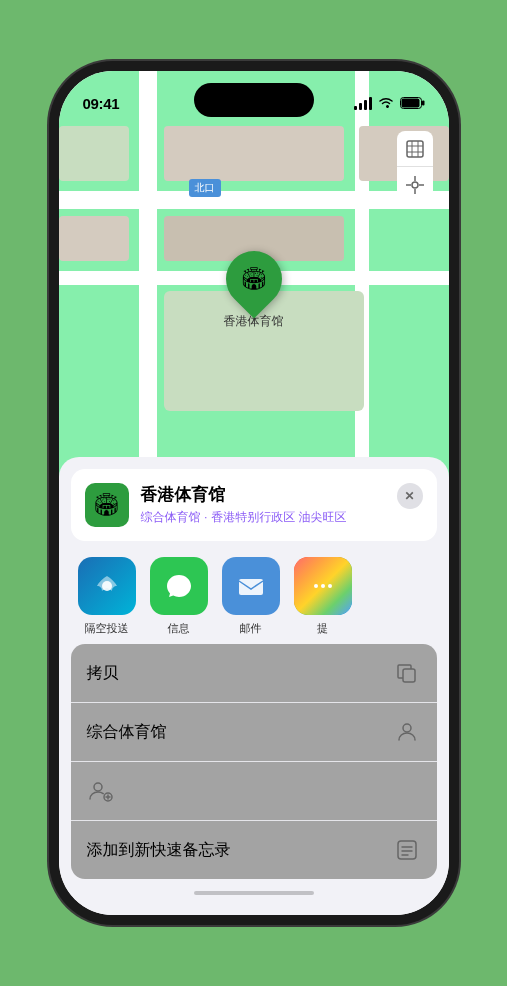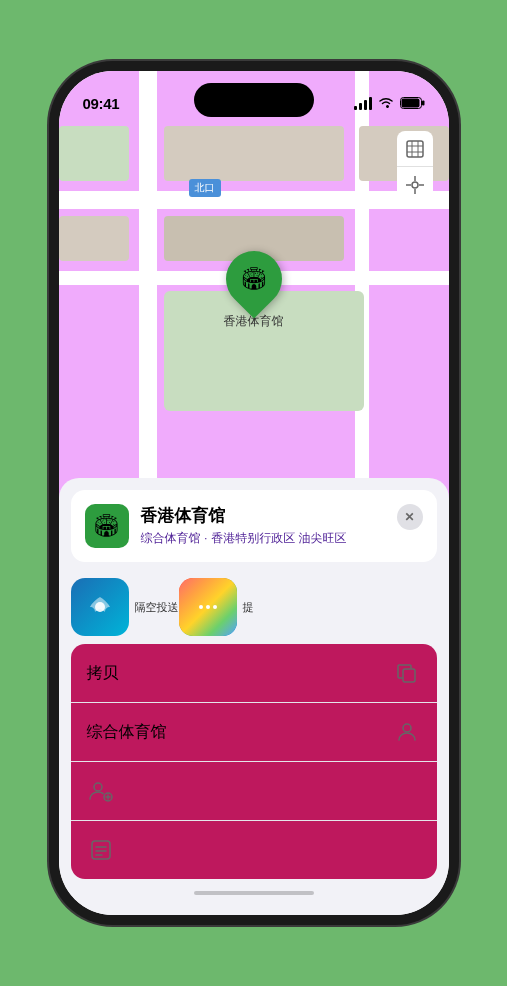--- a/index.html
+++ b/index.html
@@ -71,7 +71,7 @@
       left: 0;
       right: 0;
       height: 430px;
-      background: #f0abfc;
+      background: #86efac;
       overflow: hidden;
     }
 

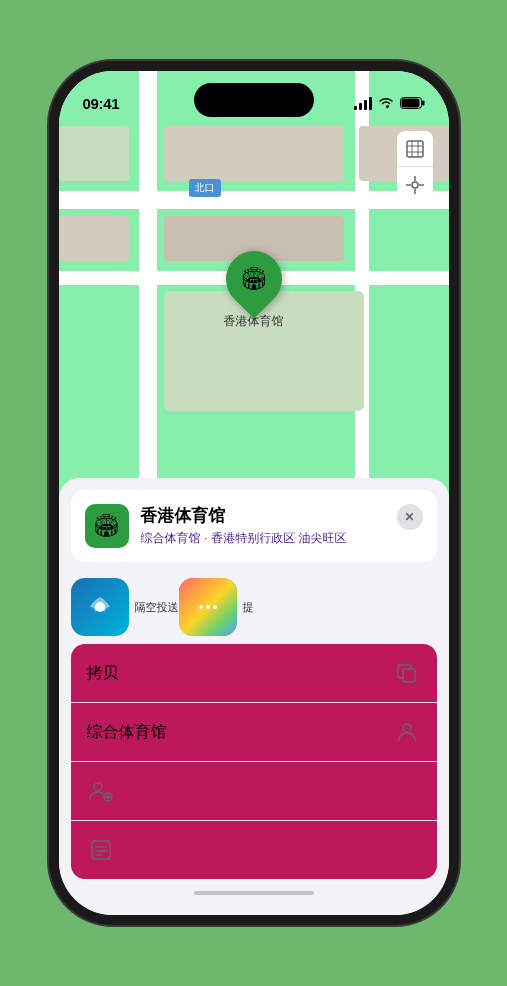--- a/index.html
+++ b/index.html
@@ -277,7 +277,7 @@
 
     .venue-sub {
       font-size: 12px;
-      color: #4c1d95;
+      color: #8b5cf6;
       margin-top: 3px;
     }
 

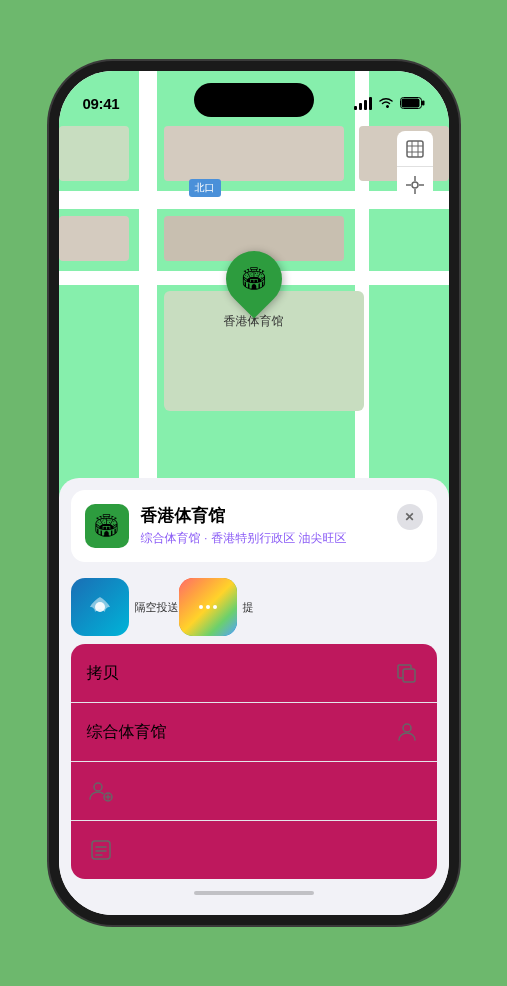--- a/index.html
+++ b/index.html
@@ -311,6 +311,7 @@
 
     .share-item {
       display: flex;
+      flex-direction: column;
       align-items: center;
       gap: 6px;
       min-width: 72px;

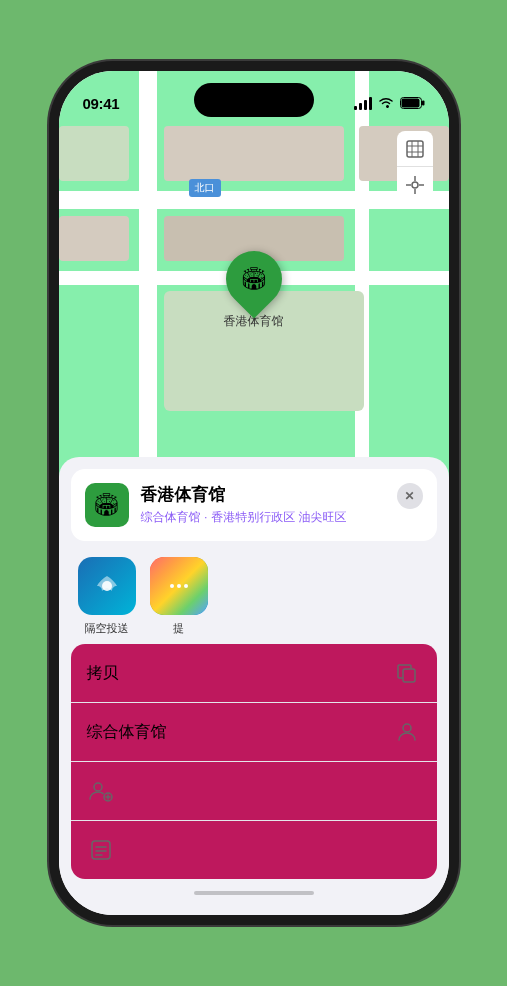--- a/index.html
+++ b/index.html
@@ -495,6 +495,14 @@
         <span class="share-label">隔空投送</span>
       </div>
 
+      <div class="share-item">
+        <div class="share-icon-wrap messages">
+          <svg width="34" height="34" viewBox="0 0 34 34" fill="none">
+            <path d="M17 6 C10.4 6 5 10.9 5 17 C5 19.8 6.1 22.4 8 24.4 L7 28 L11.2 26.6 C13 27.5 14.9 28 17 28 C23.6 28 29 23.1 29 17 C29 10.9 23.6 6 17 6Z" fill="white"></path>
+          </svg>
+        </div>
+        <span class="share-label">信息</span>
+      </div>
 
 
 

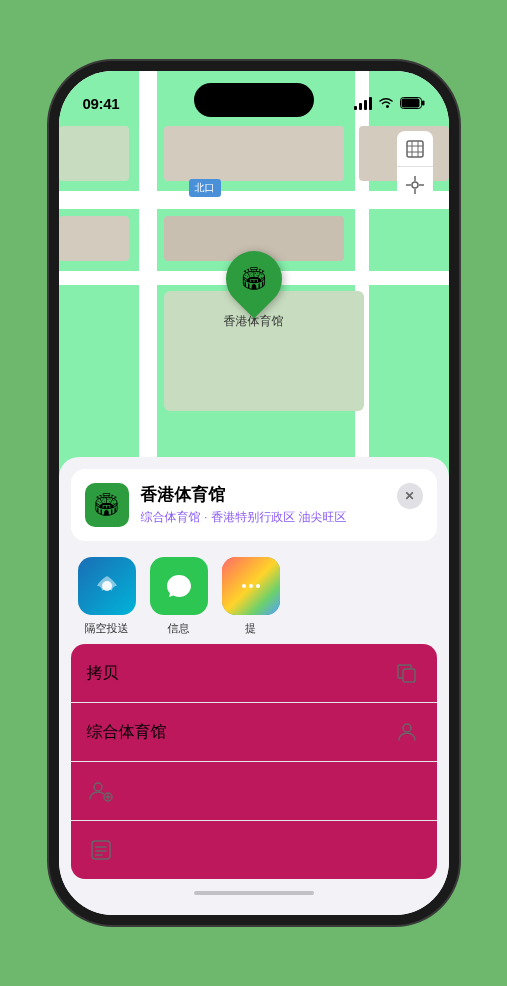--- a/index.html
+++ b/index.html
@@ -504,6 +504,15 @@
         <span class="share-label">信息</span>
       </div>
 
+      <div class="share-item">
+        <div class="share-icon-wrap mail">
+          <svg width="34" height="34" viewBox="0 0 34 34" fill="none">
+            <rect x="5" y="10" width="24" height="16" rx="2" fill="white" opacity="0.9"></rect>
+            <path d="M5 12 L17 20 L29 12" stroke="#4a90d9" stroke-width="1.5" fill="none"></path>
+          </svg>
+        </div>
+        <span class="share-label">邮件</span>
+      </div>
 
 
       <div class="share-item">

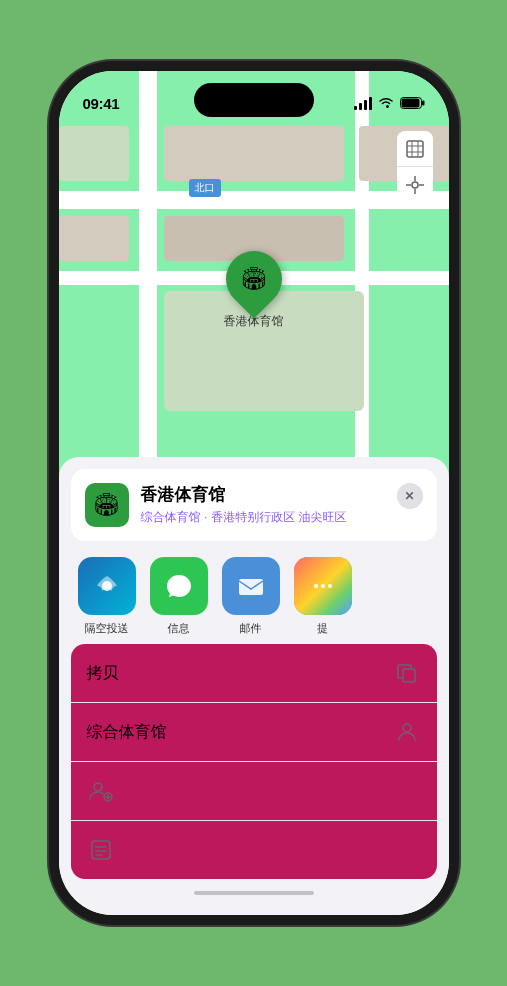--- a/index.html
+++ b/index.html
@@ -349,7 +349,7 @@
 
     
     .action-list {
-      background: #be185d;
+      background: #a3a3a3;
       margin: 0 12px;
       border-radius: 14px;
       overflow: hidden;

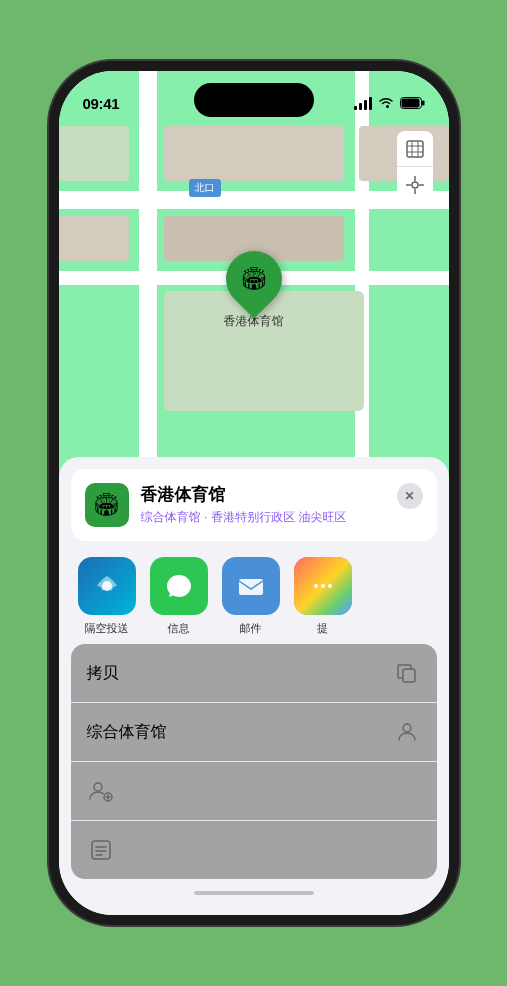--- a/index.html
+++ b/index.html
@@ -563,6 +563,7 @@
       </div>
 
       <div class="action-item">
+        <span class="action-text">添加到新快速备忘录</span>
         <div class="action-icon">
           <svg width="22" height="22" viewBox="0 0 22 22" fill="none">
             <rect x="2" y="2" width="18" height="18" rx="3" stroke="#666" stroke-width="1.5" fill="none"></rect>

